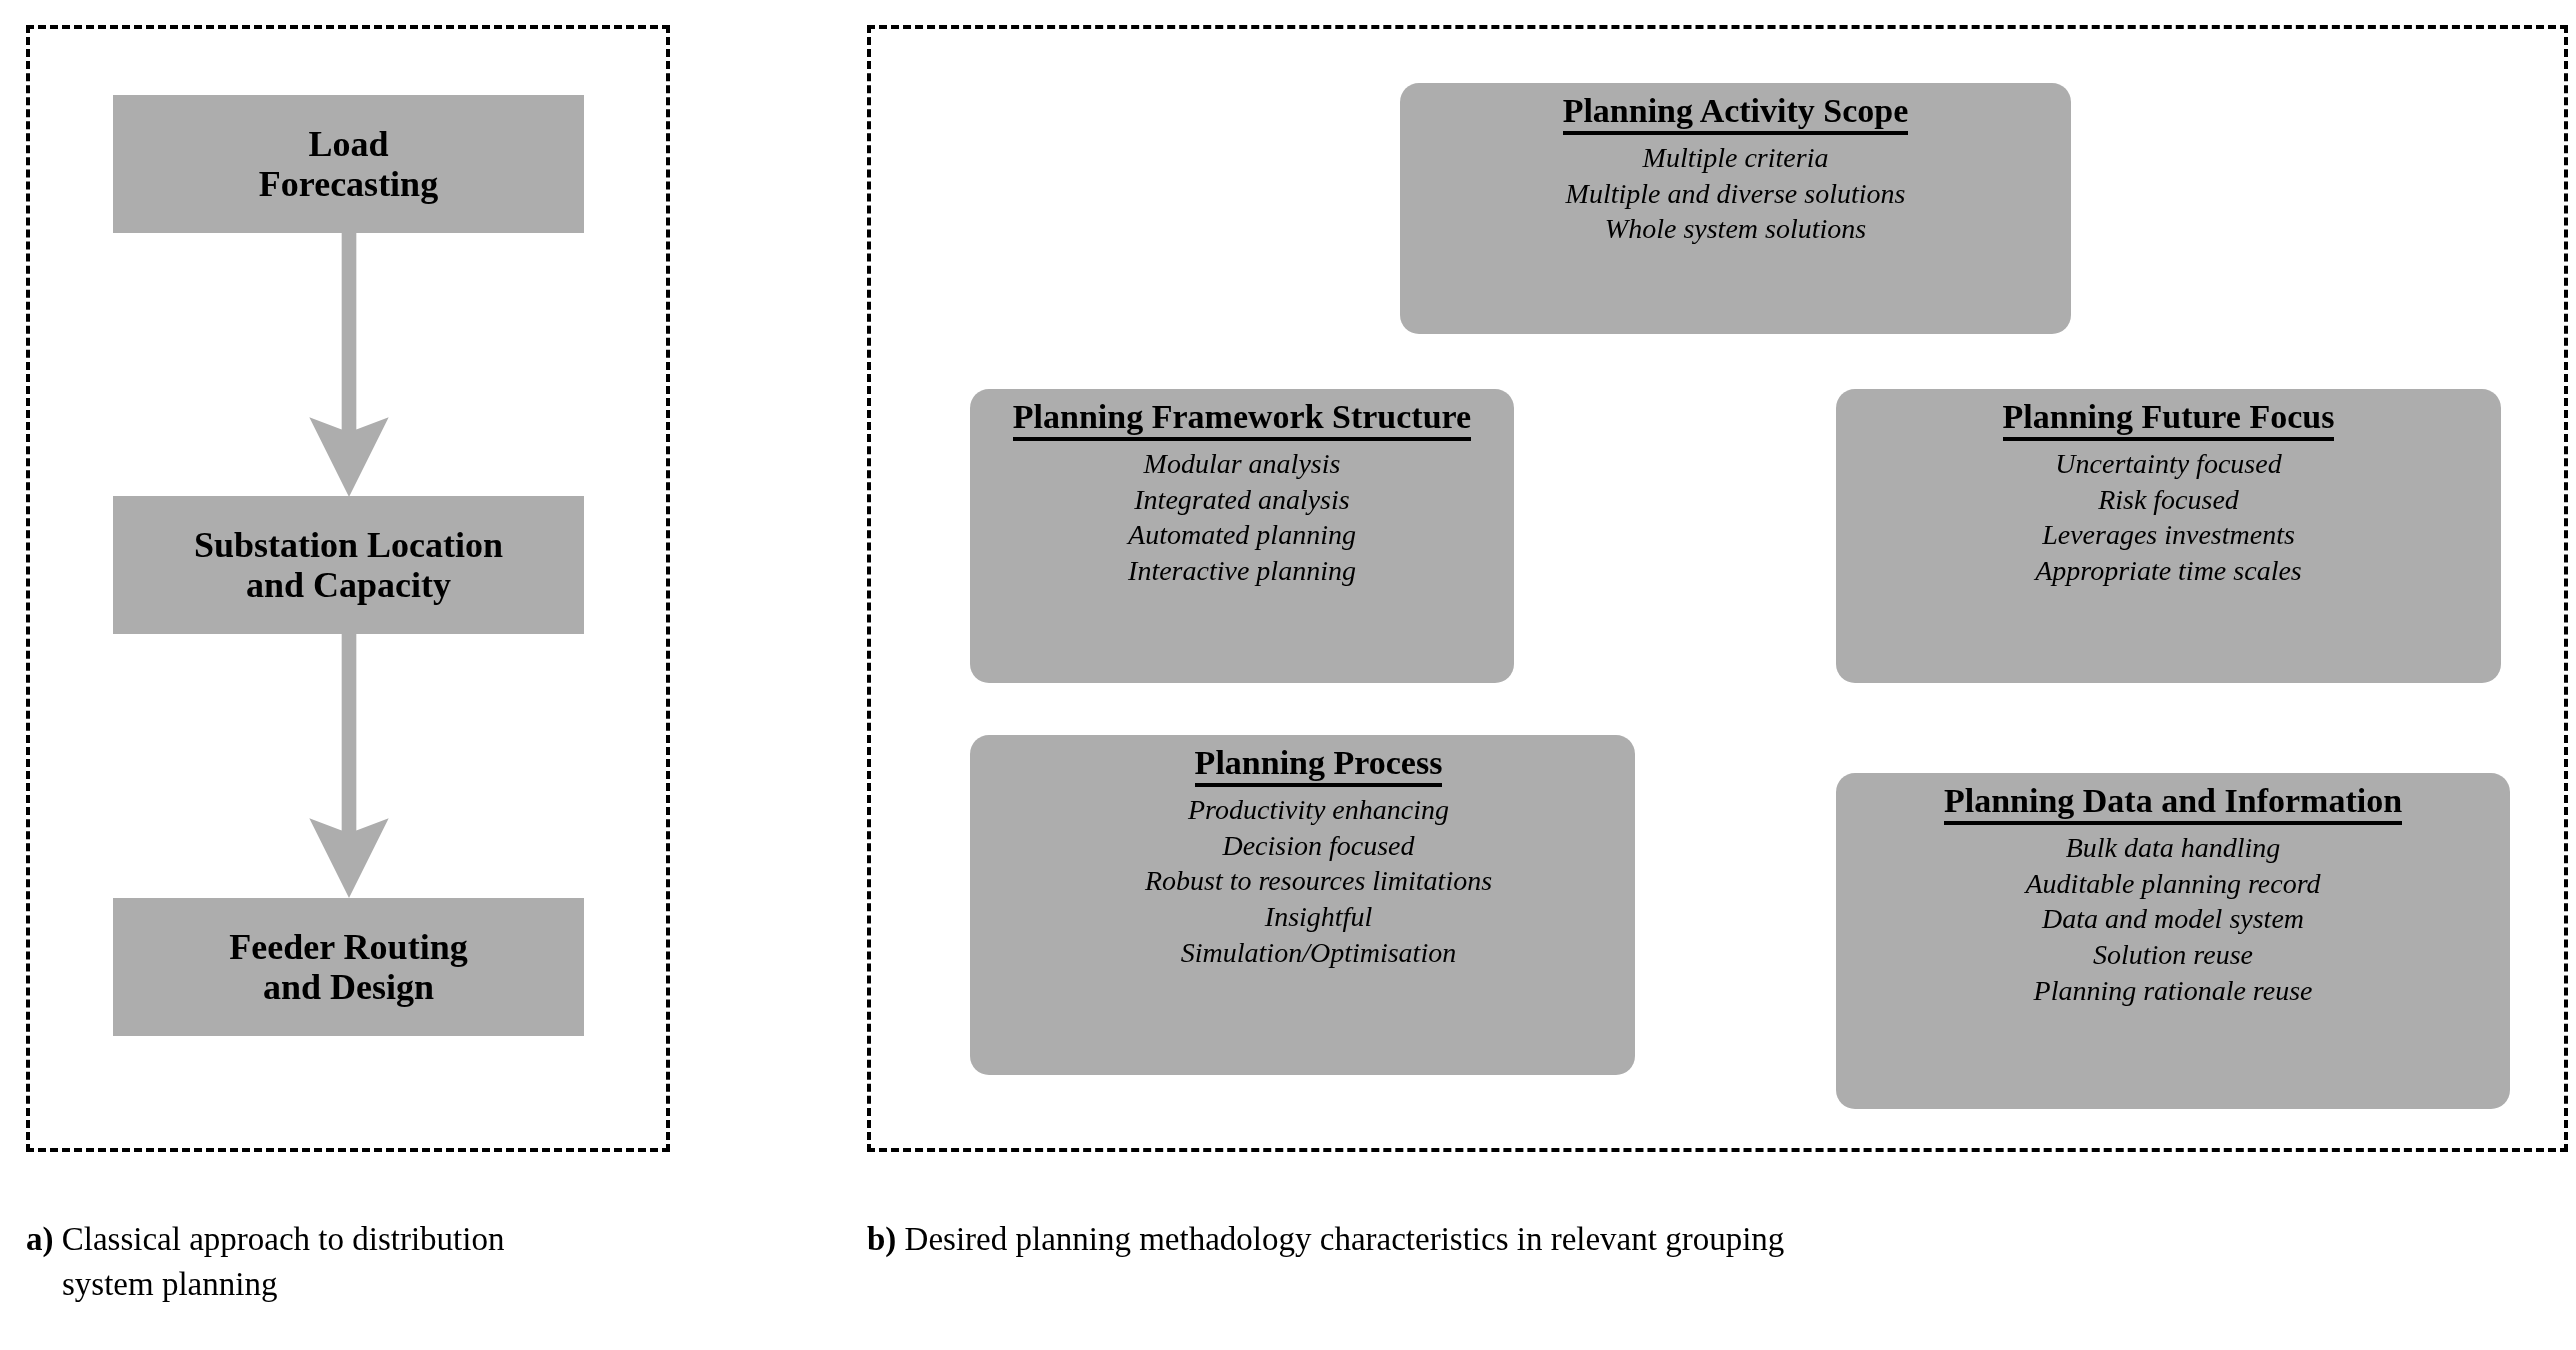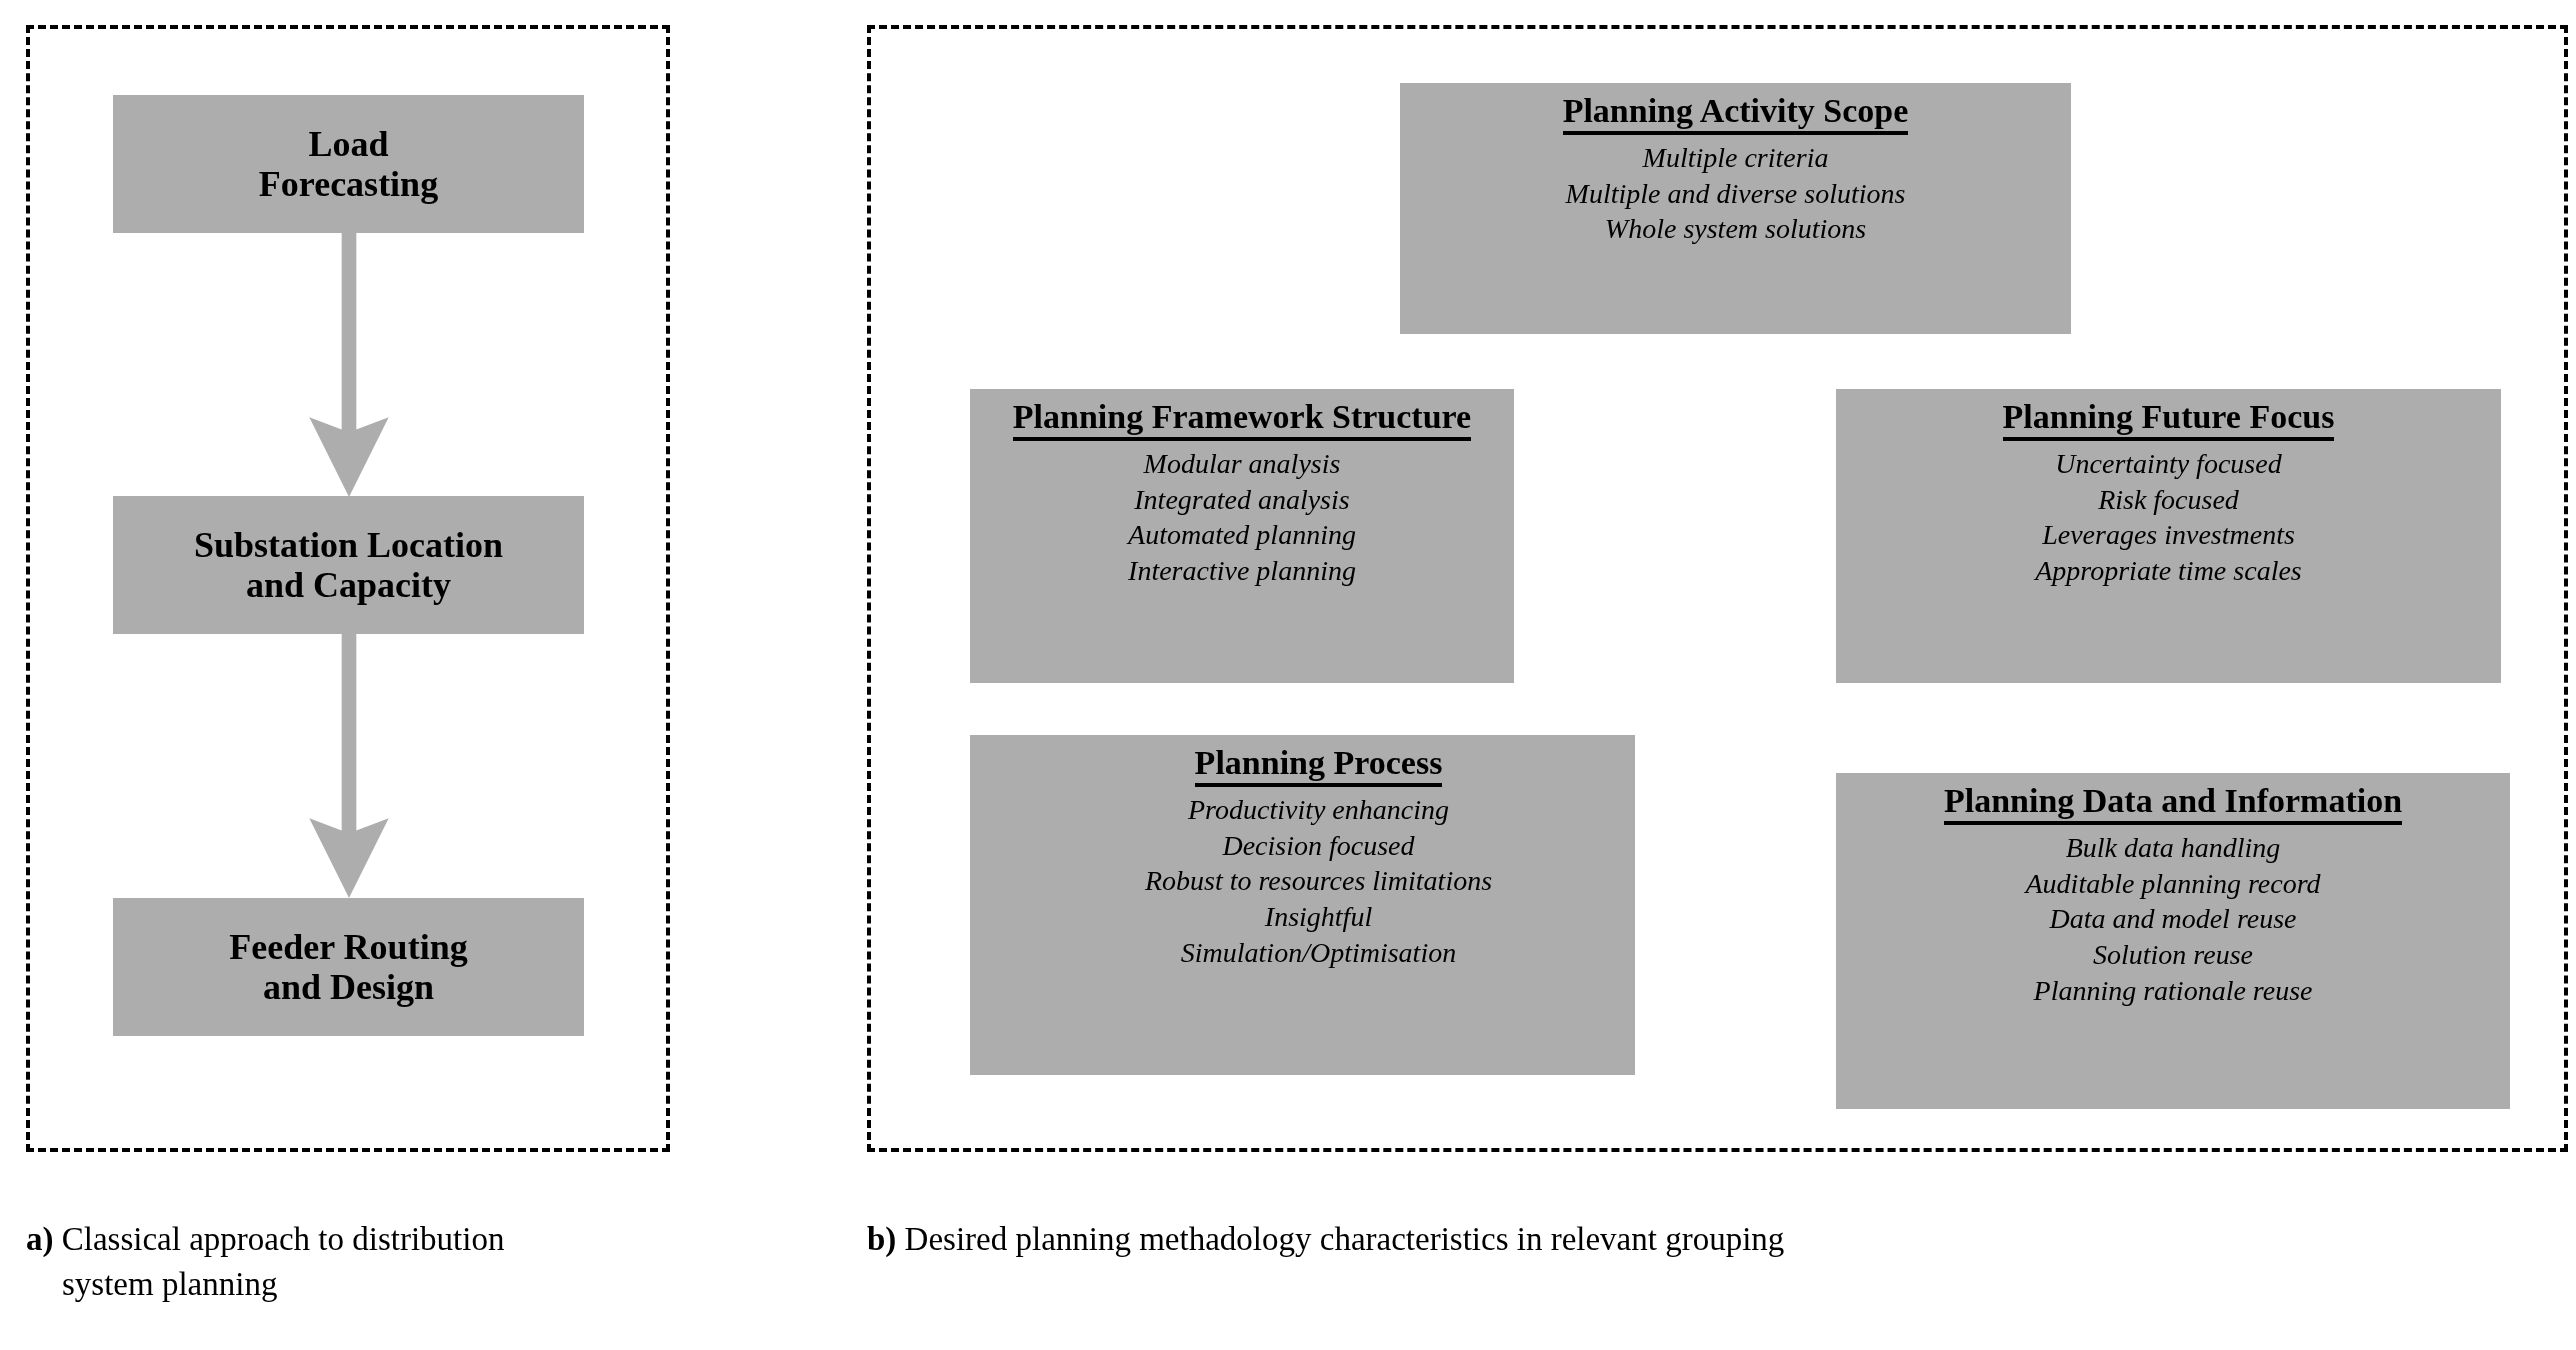--- a/index.html
+++ b/index.html
@@ -61,6 +61,7 @@
   
   .infobox {
     padding: 8.6px 16px 13.5px 16px;
+    border-radius: 19px;
   }
   .infobox .title {
     font-weight: bold;

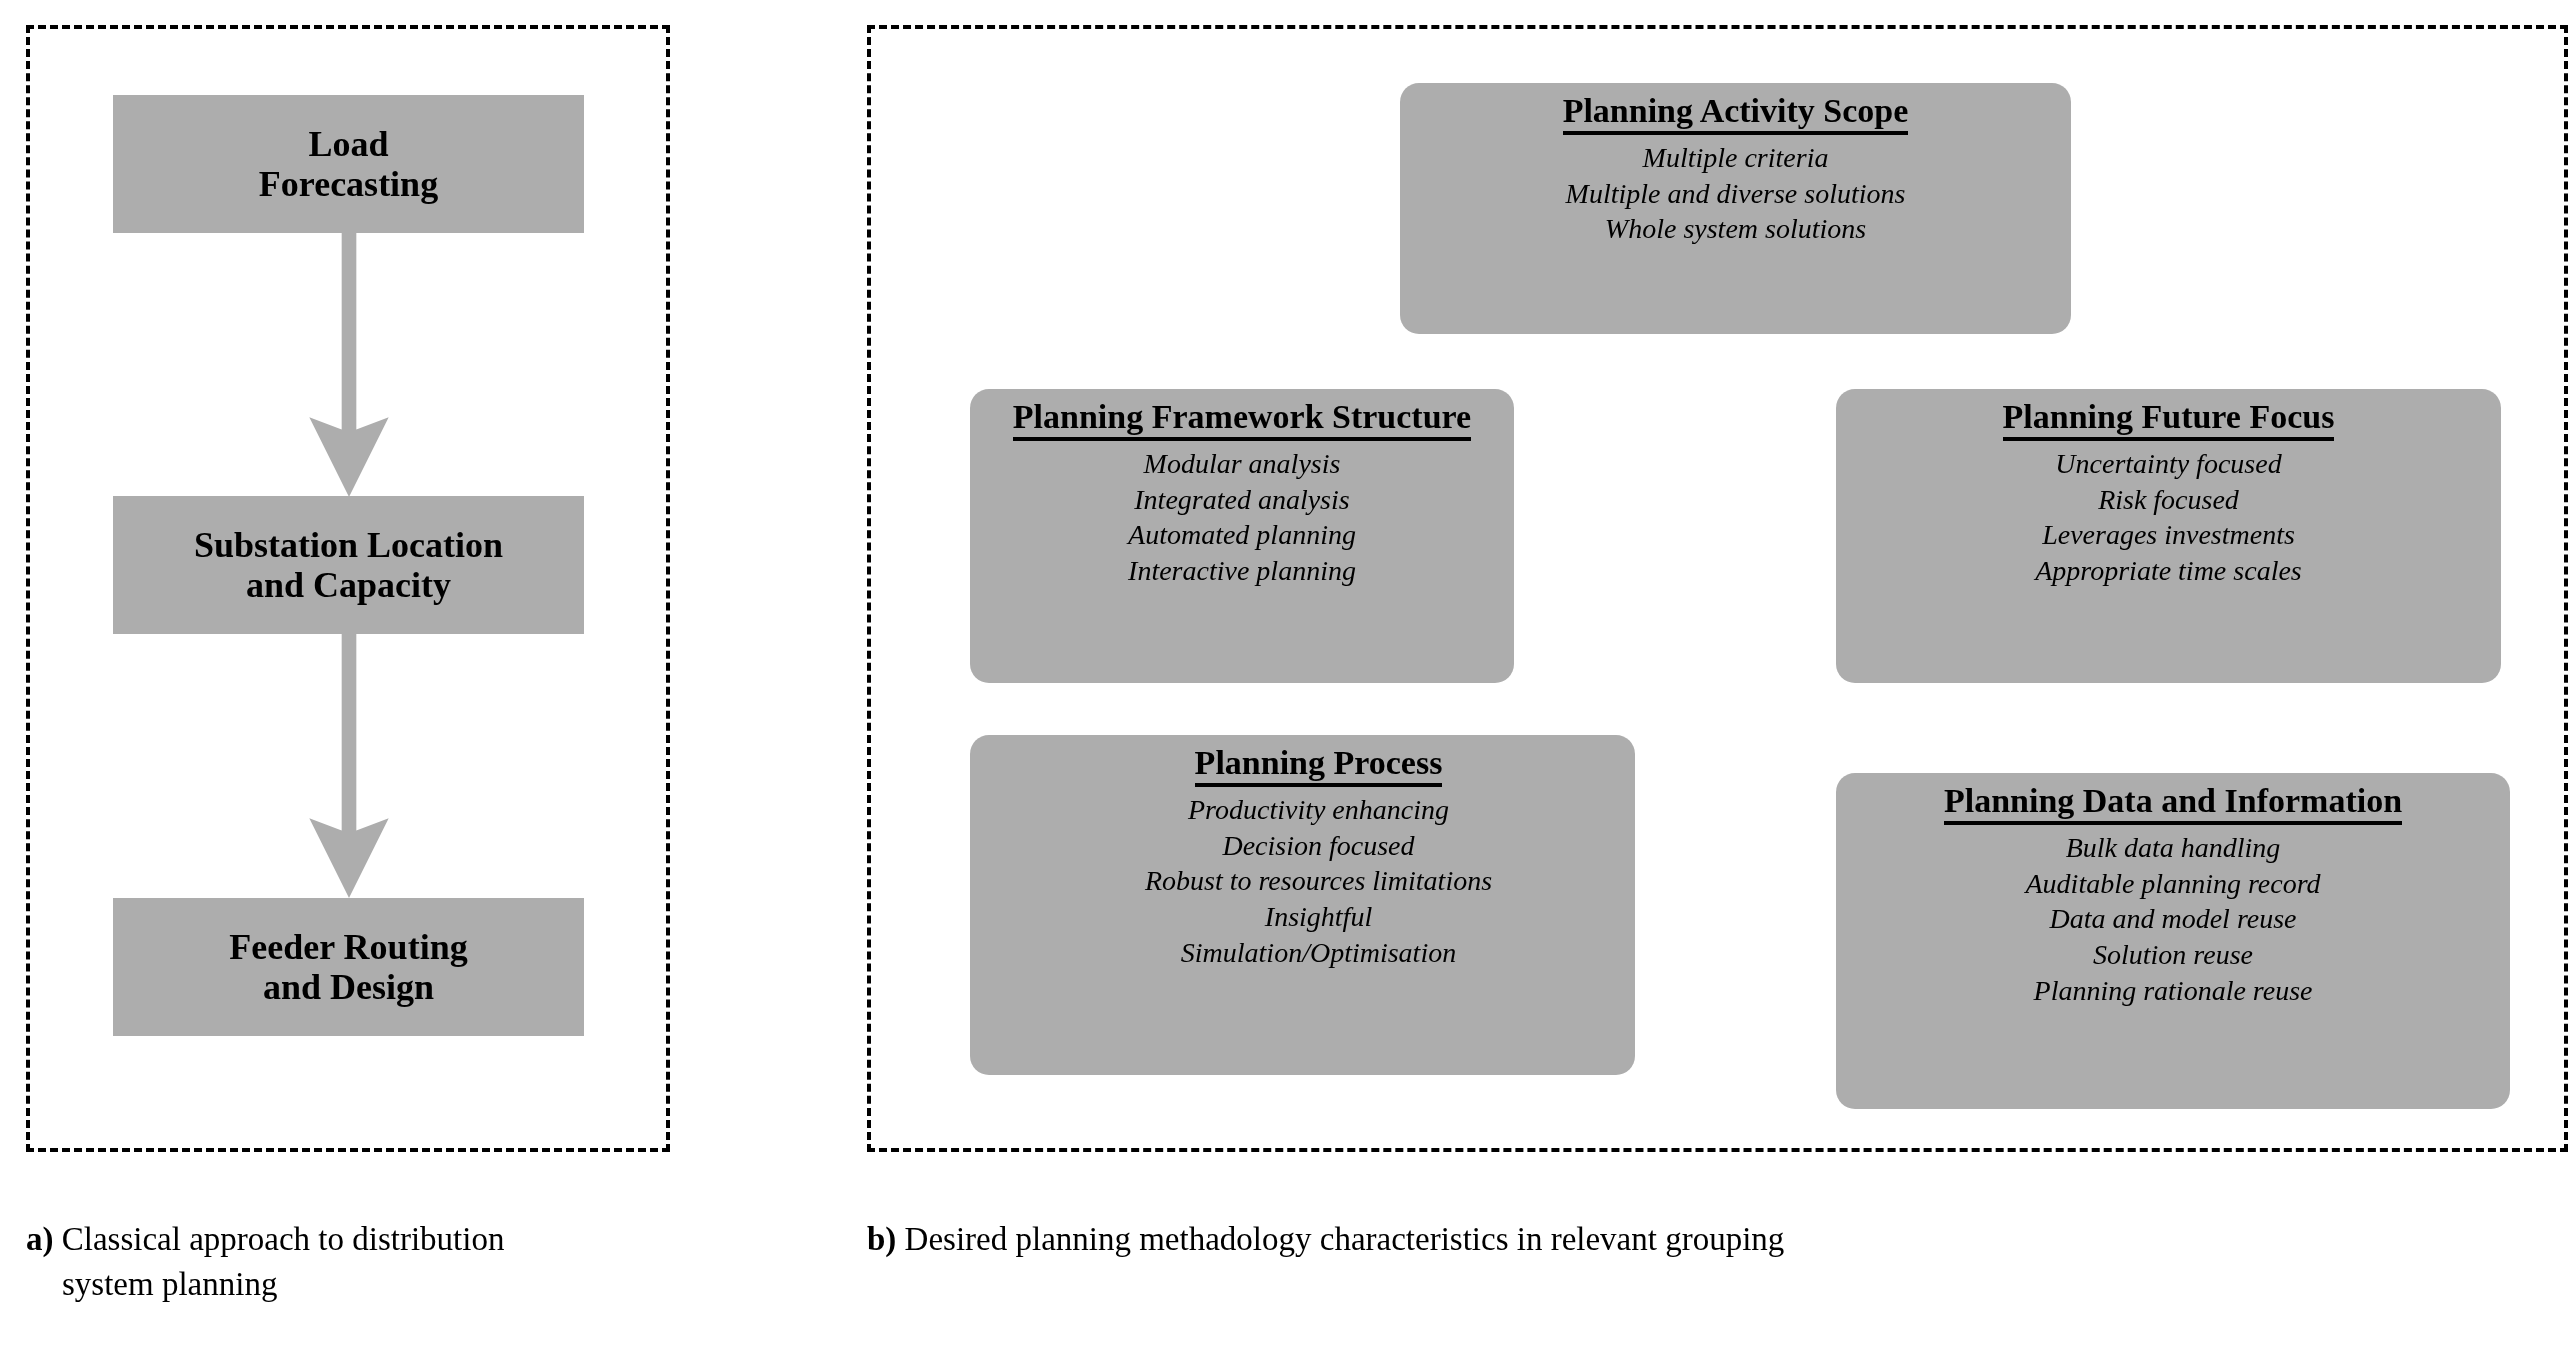--- a/index.html
+++ b/index.html
@@ -179,7 +179,7 @@
   </div>
   <div class="item">Bulk data handling</div>
   <div class="item">Auditable planning record</div>
-  <div class="item">Data and model reuse</div>
+  <div class="item">Data and model system</div>
   <div class="item">Solution reuse</div>
   <div class="item">Planning rationale reuse</div>
 </div>

